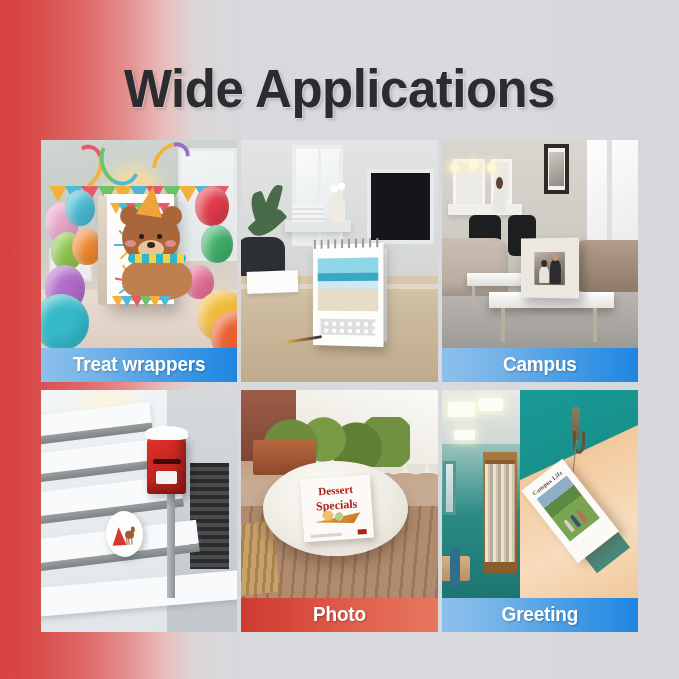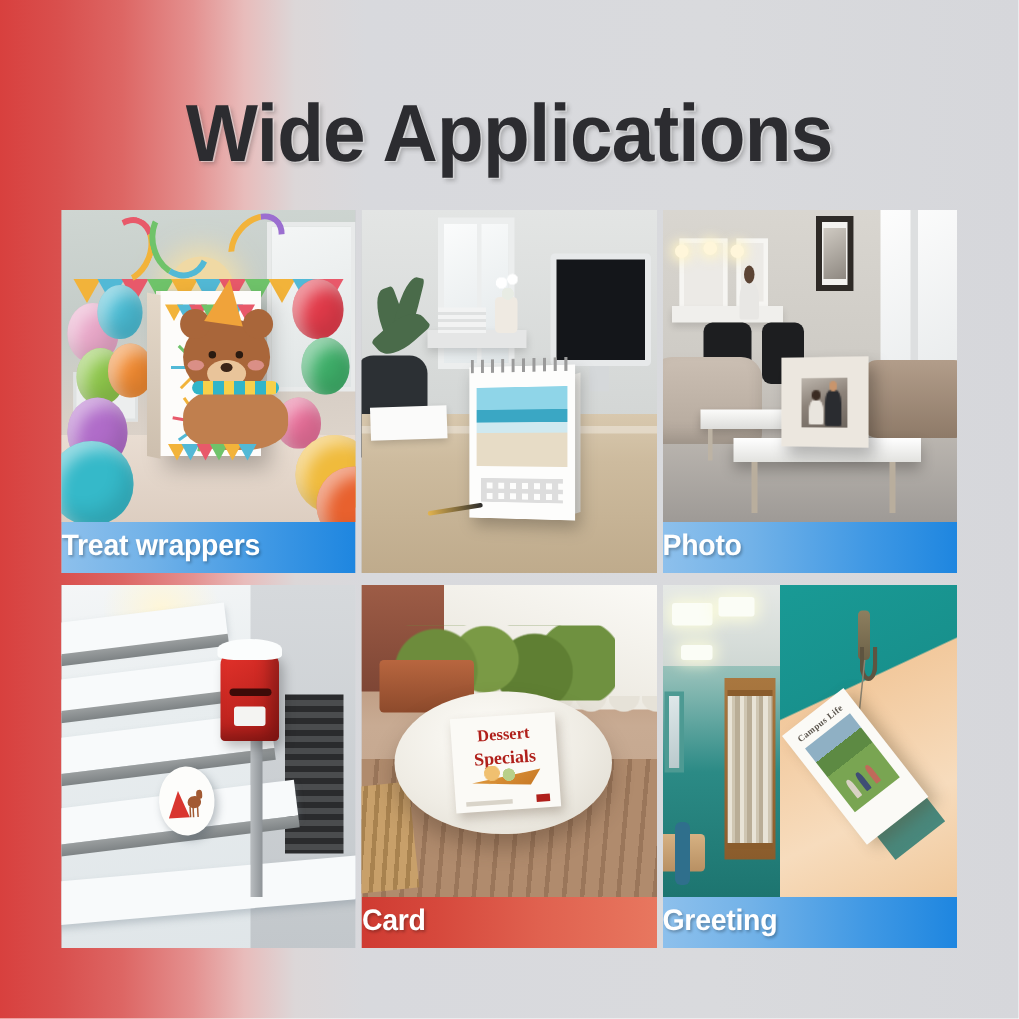--- a/index.html
+++ b/index.html
@@ -79,6 +79,7 @@
     height: 34px;
     display: flex;
     align-items: center;
+    justify-content: center;
     position: relative;
   }
   .label-bar.blue {

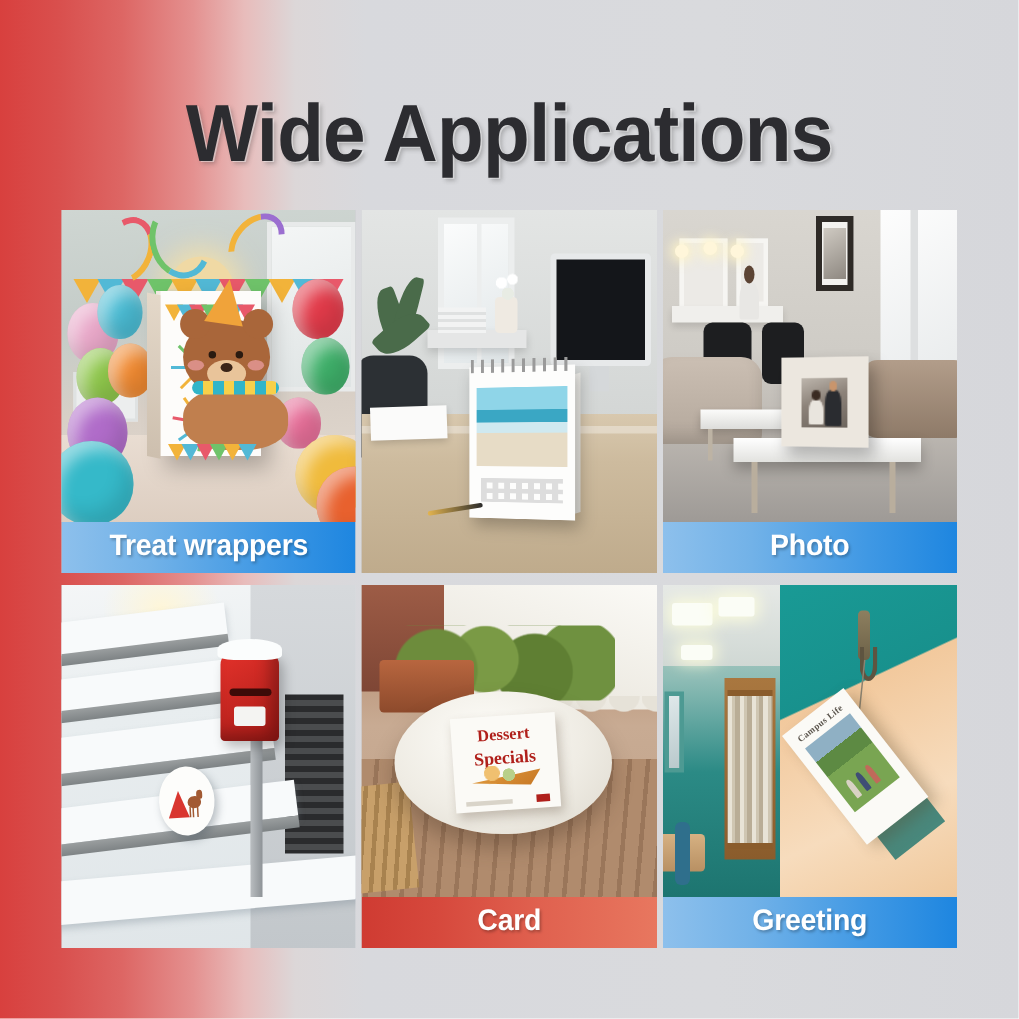--- a/index.html
+++ b/index.html
@@ -540,7 +540,7 @@
       </div>
     </div>
     <div class="label-bar blue">
-      <span class="label-text">Photo</span>
+      <span class="label-text">Campus</span>
     </div>
   </div>
 

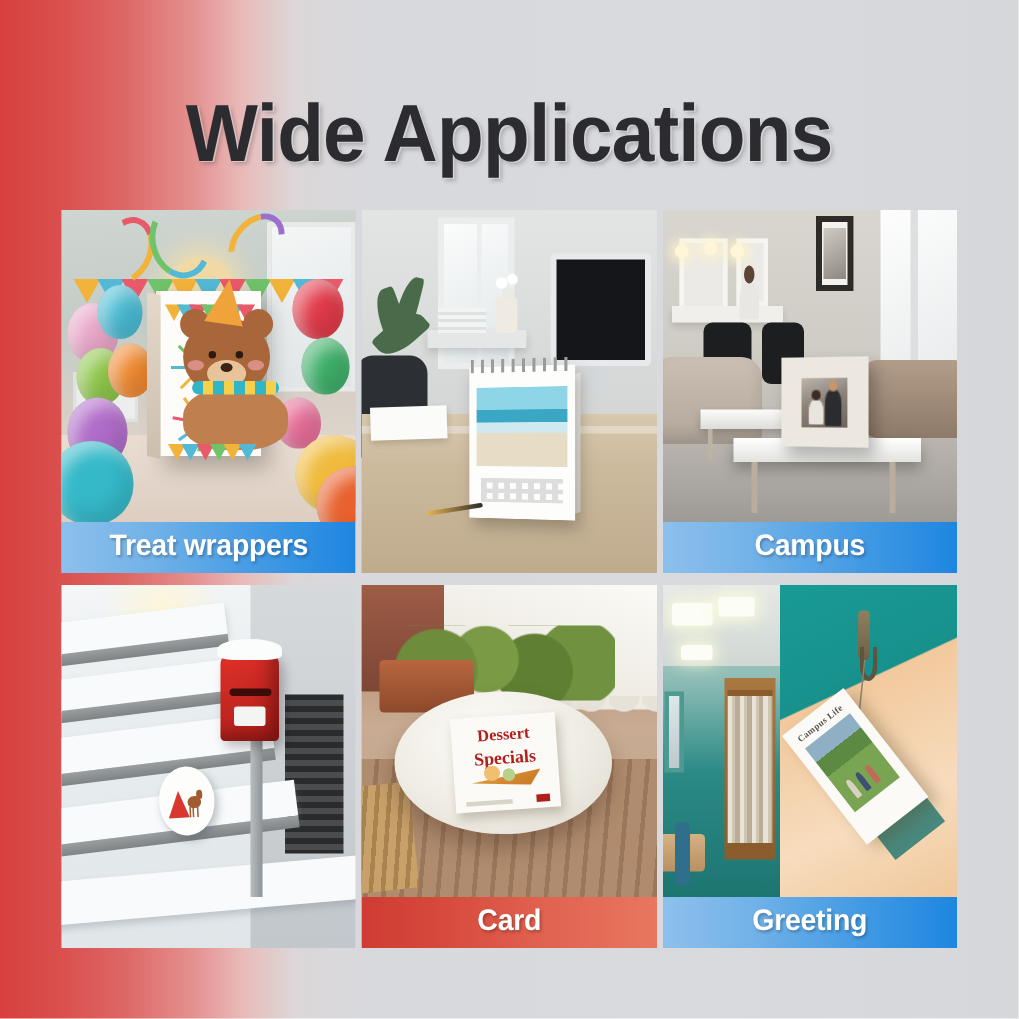--- a/index.html
+++ b/index.html
@@ -605,7 +605,7 @@
       </div>
     </div>
     <div class="label-bar red">
-      <span class="label-text">Card</span>
+      <span class="label-text">Photo</span>
     </div>
   </div>
 

